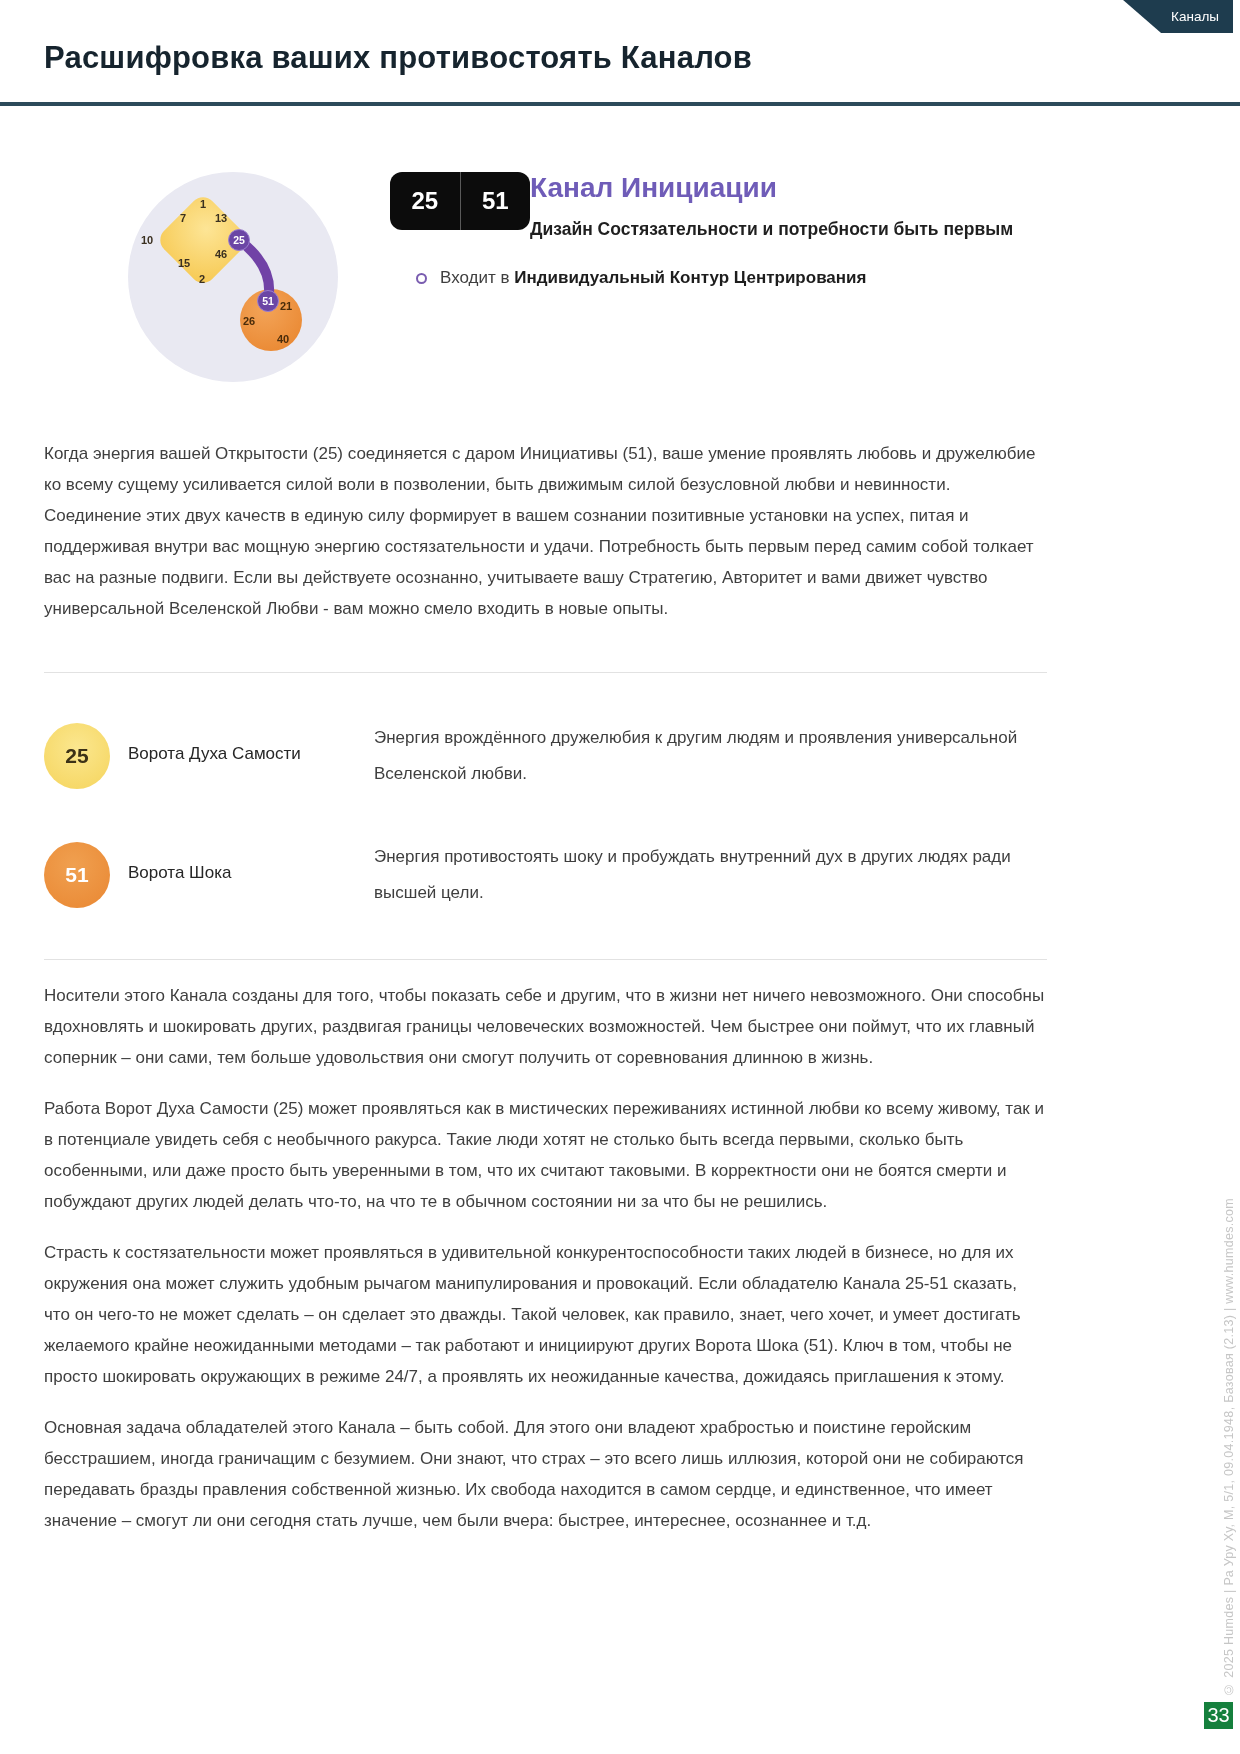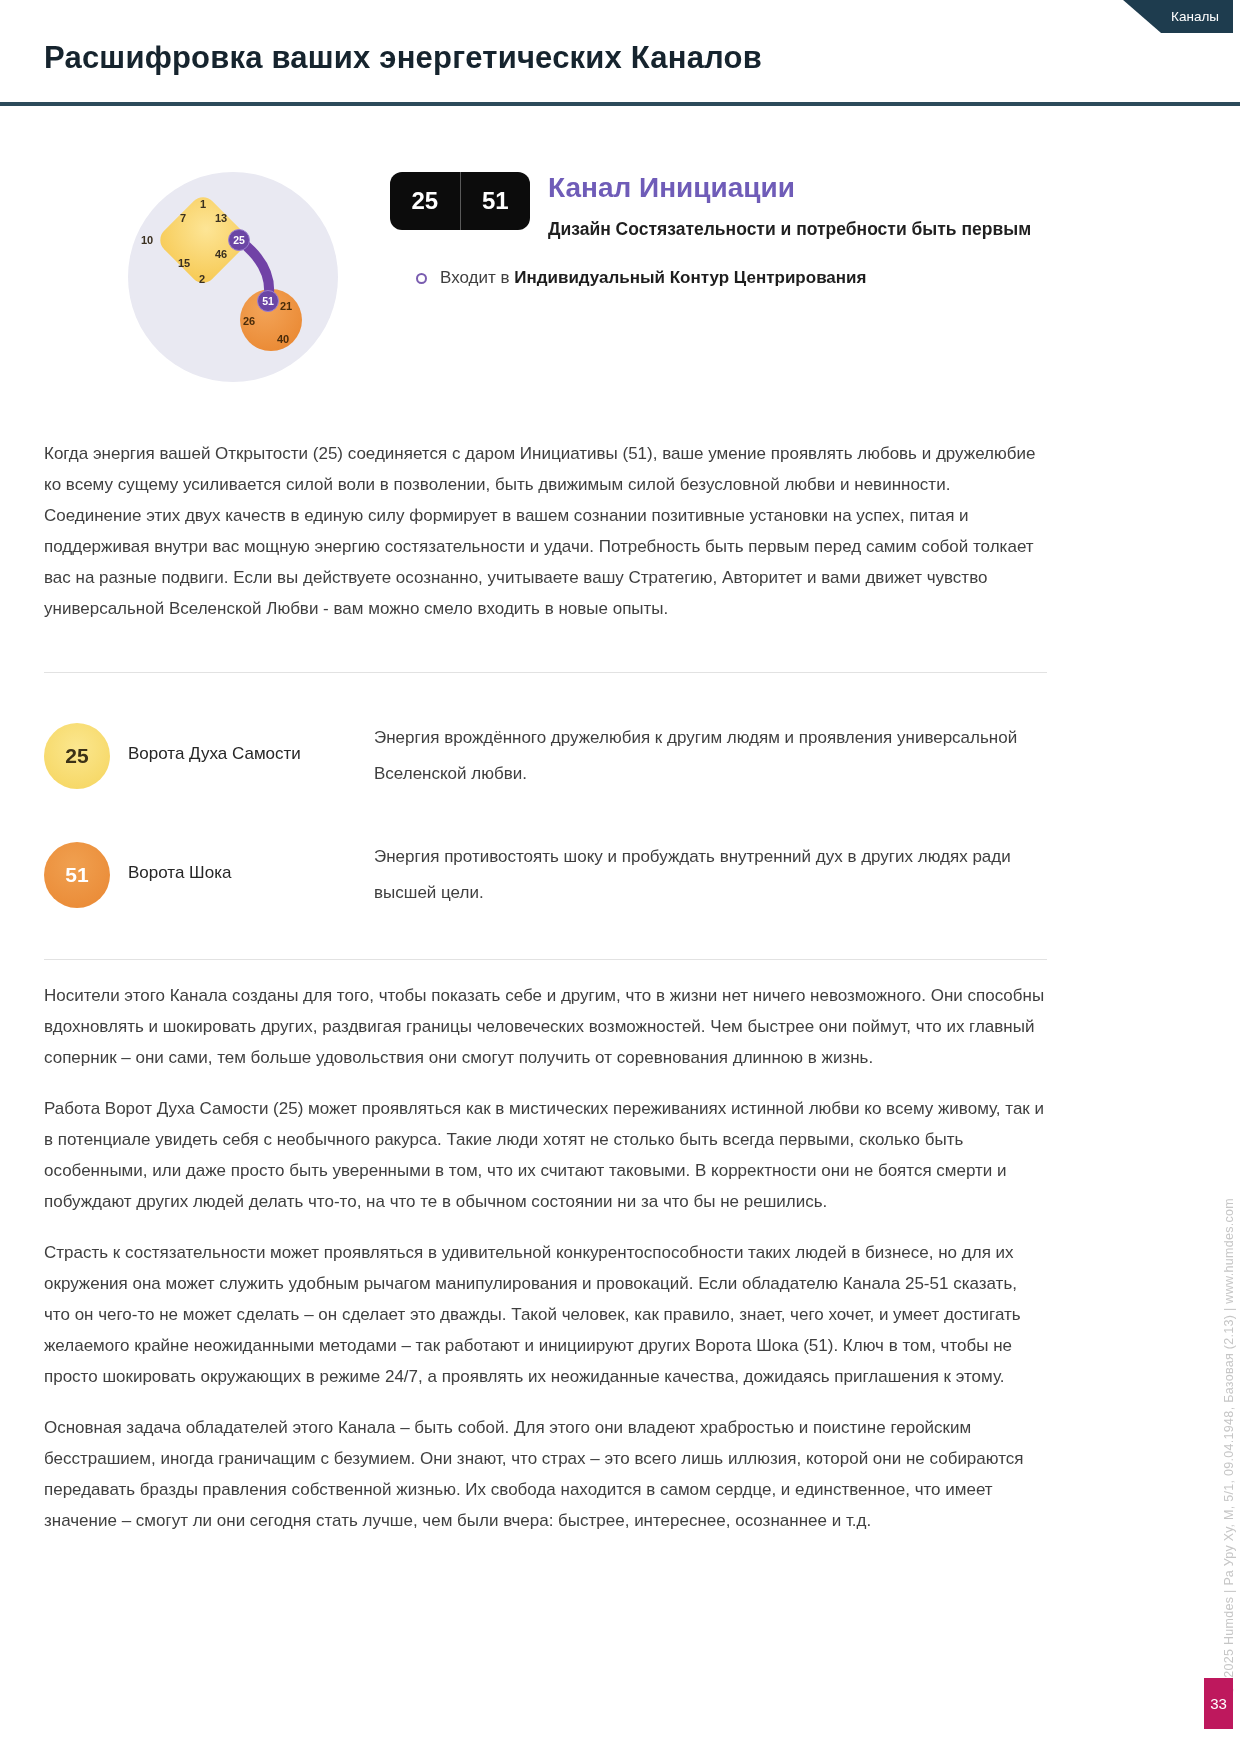--- a/index.html
+++ b/index.html
@@ -86,7 +86,7 @@
     <span>Каналы</span>
   </div>
 
-  <h1 class="title">Расшифровка ваших энергетических Каналов</h1>
+  <h1 class="title">Расшифровка ваших противостоять Каналов</h1>
   <div class="title-rule"></div>
 
   <div class="hero">

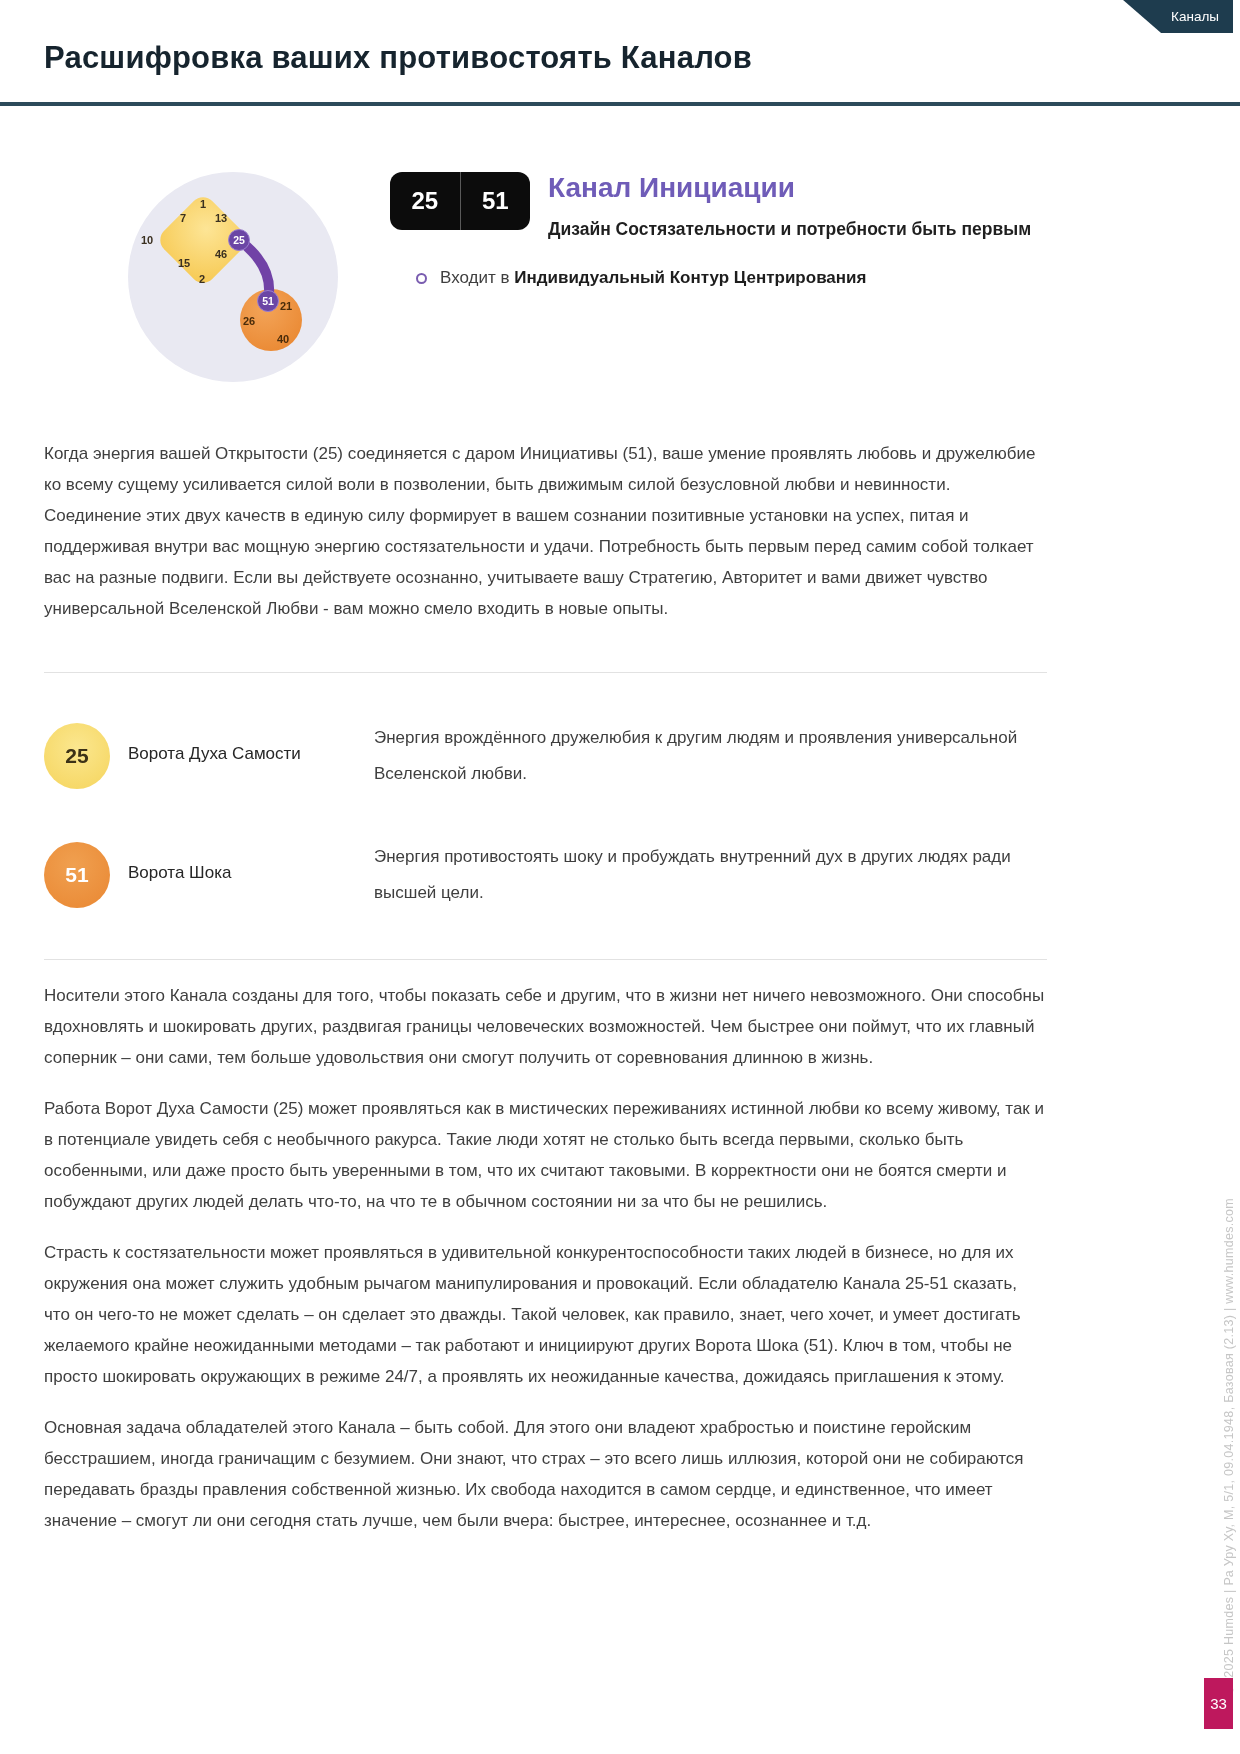--- a/index.html
+++ b/index.html
@@ -42,7 +42,7 @@
   .channel-badge { width:140px; height:58px; background:#0c0c0c; border-radius:12px; display:flex; overflow:hidden; flex:0 0 auto; }
   .channel-badge .cell { flex:1; display:flex; align-items:center; justify-content:center; color:#fff; font-size:24px; font-weight:bold; }
   .channel-badge .sep { width:1px; background:#5a5a5a; }
-  .heading-col { margin-left:18px; }
+  .heading-col { }
   .channel-name { font-size:28px; font-weight:bold; color:#6f5cb8; line-height:1.15; }
   .channel-subtitle { font-size:17.5px; font-weight:bold; color:#1f1f1f; margin-top:15px; }
   .bullets { margin-top:28px; margin-left:26px; }

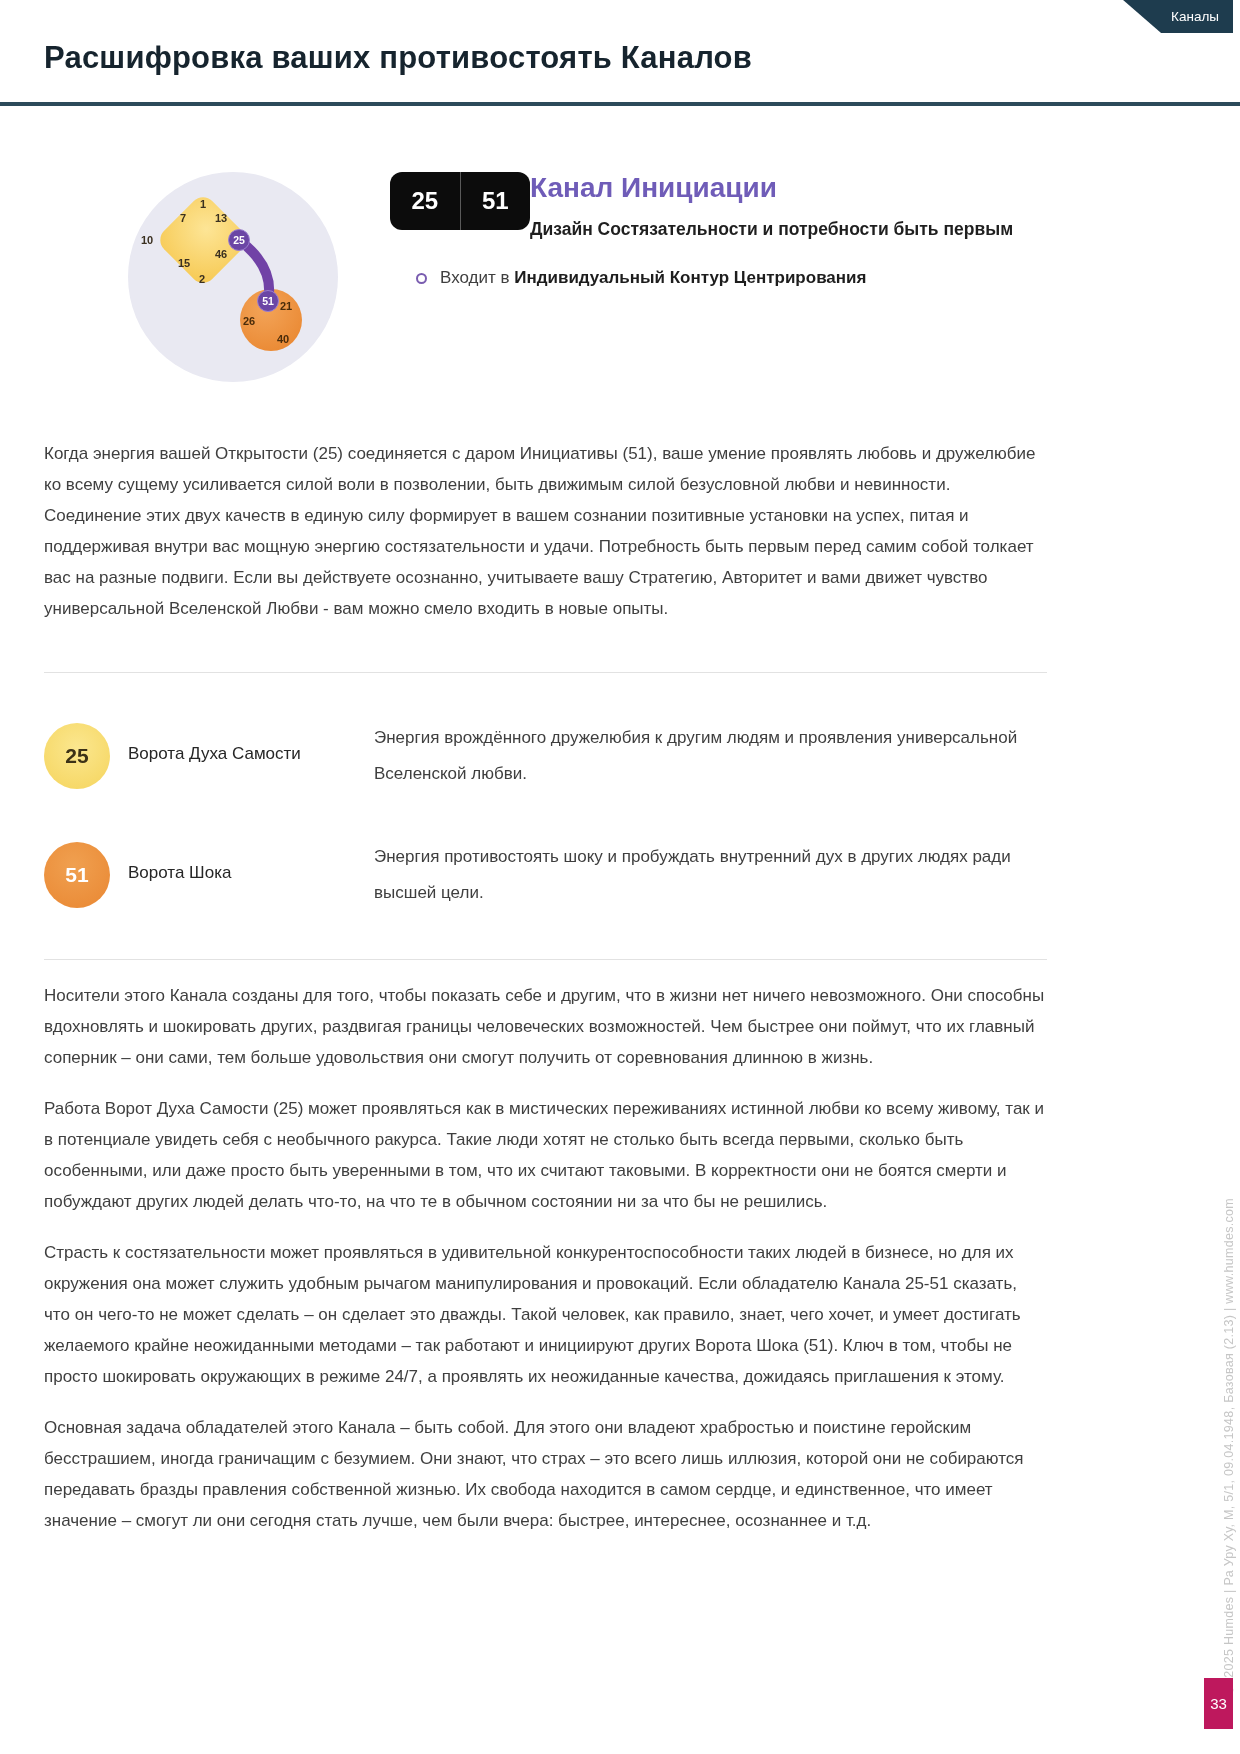--- a/index.html
+++ b/index.html
@@ -73,8 +73,8 @@
     font-size:12.5px; color:#c6c6c6; letter-spacing:.3px; white-space:nowrap;
   }
   .page-badge {
-    position:absolute; right:7px; bottom:25px; width:29px; height:51px; background:#be185d;
-    color:#fff; font-size:15px; display:flex; align-items:center; justify-content:center;
+    position:absolute; right:7px; bottom:25px; width:29px; height:27px; background:#15803d;
+    color:#fff; font-size:20px; display:flex; align-items:center; justify-content:center;
   }
 </style>
 </head>

